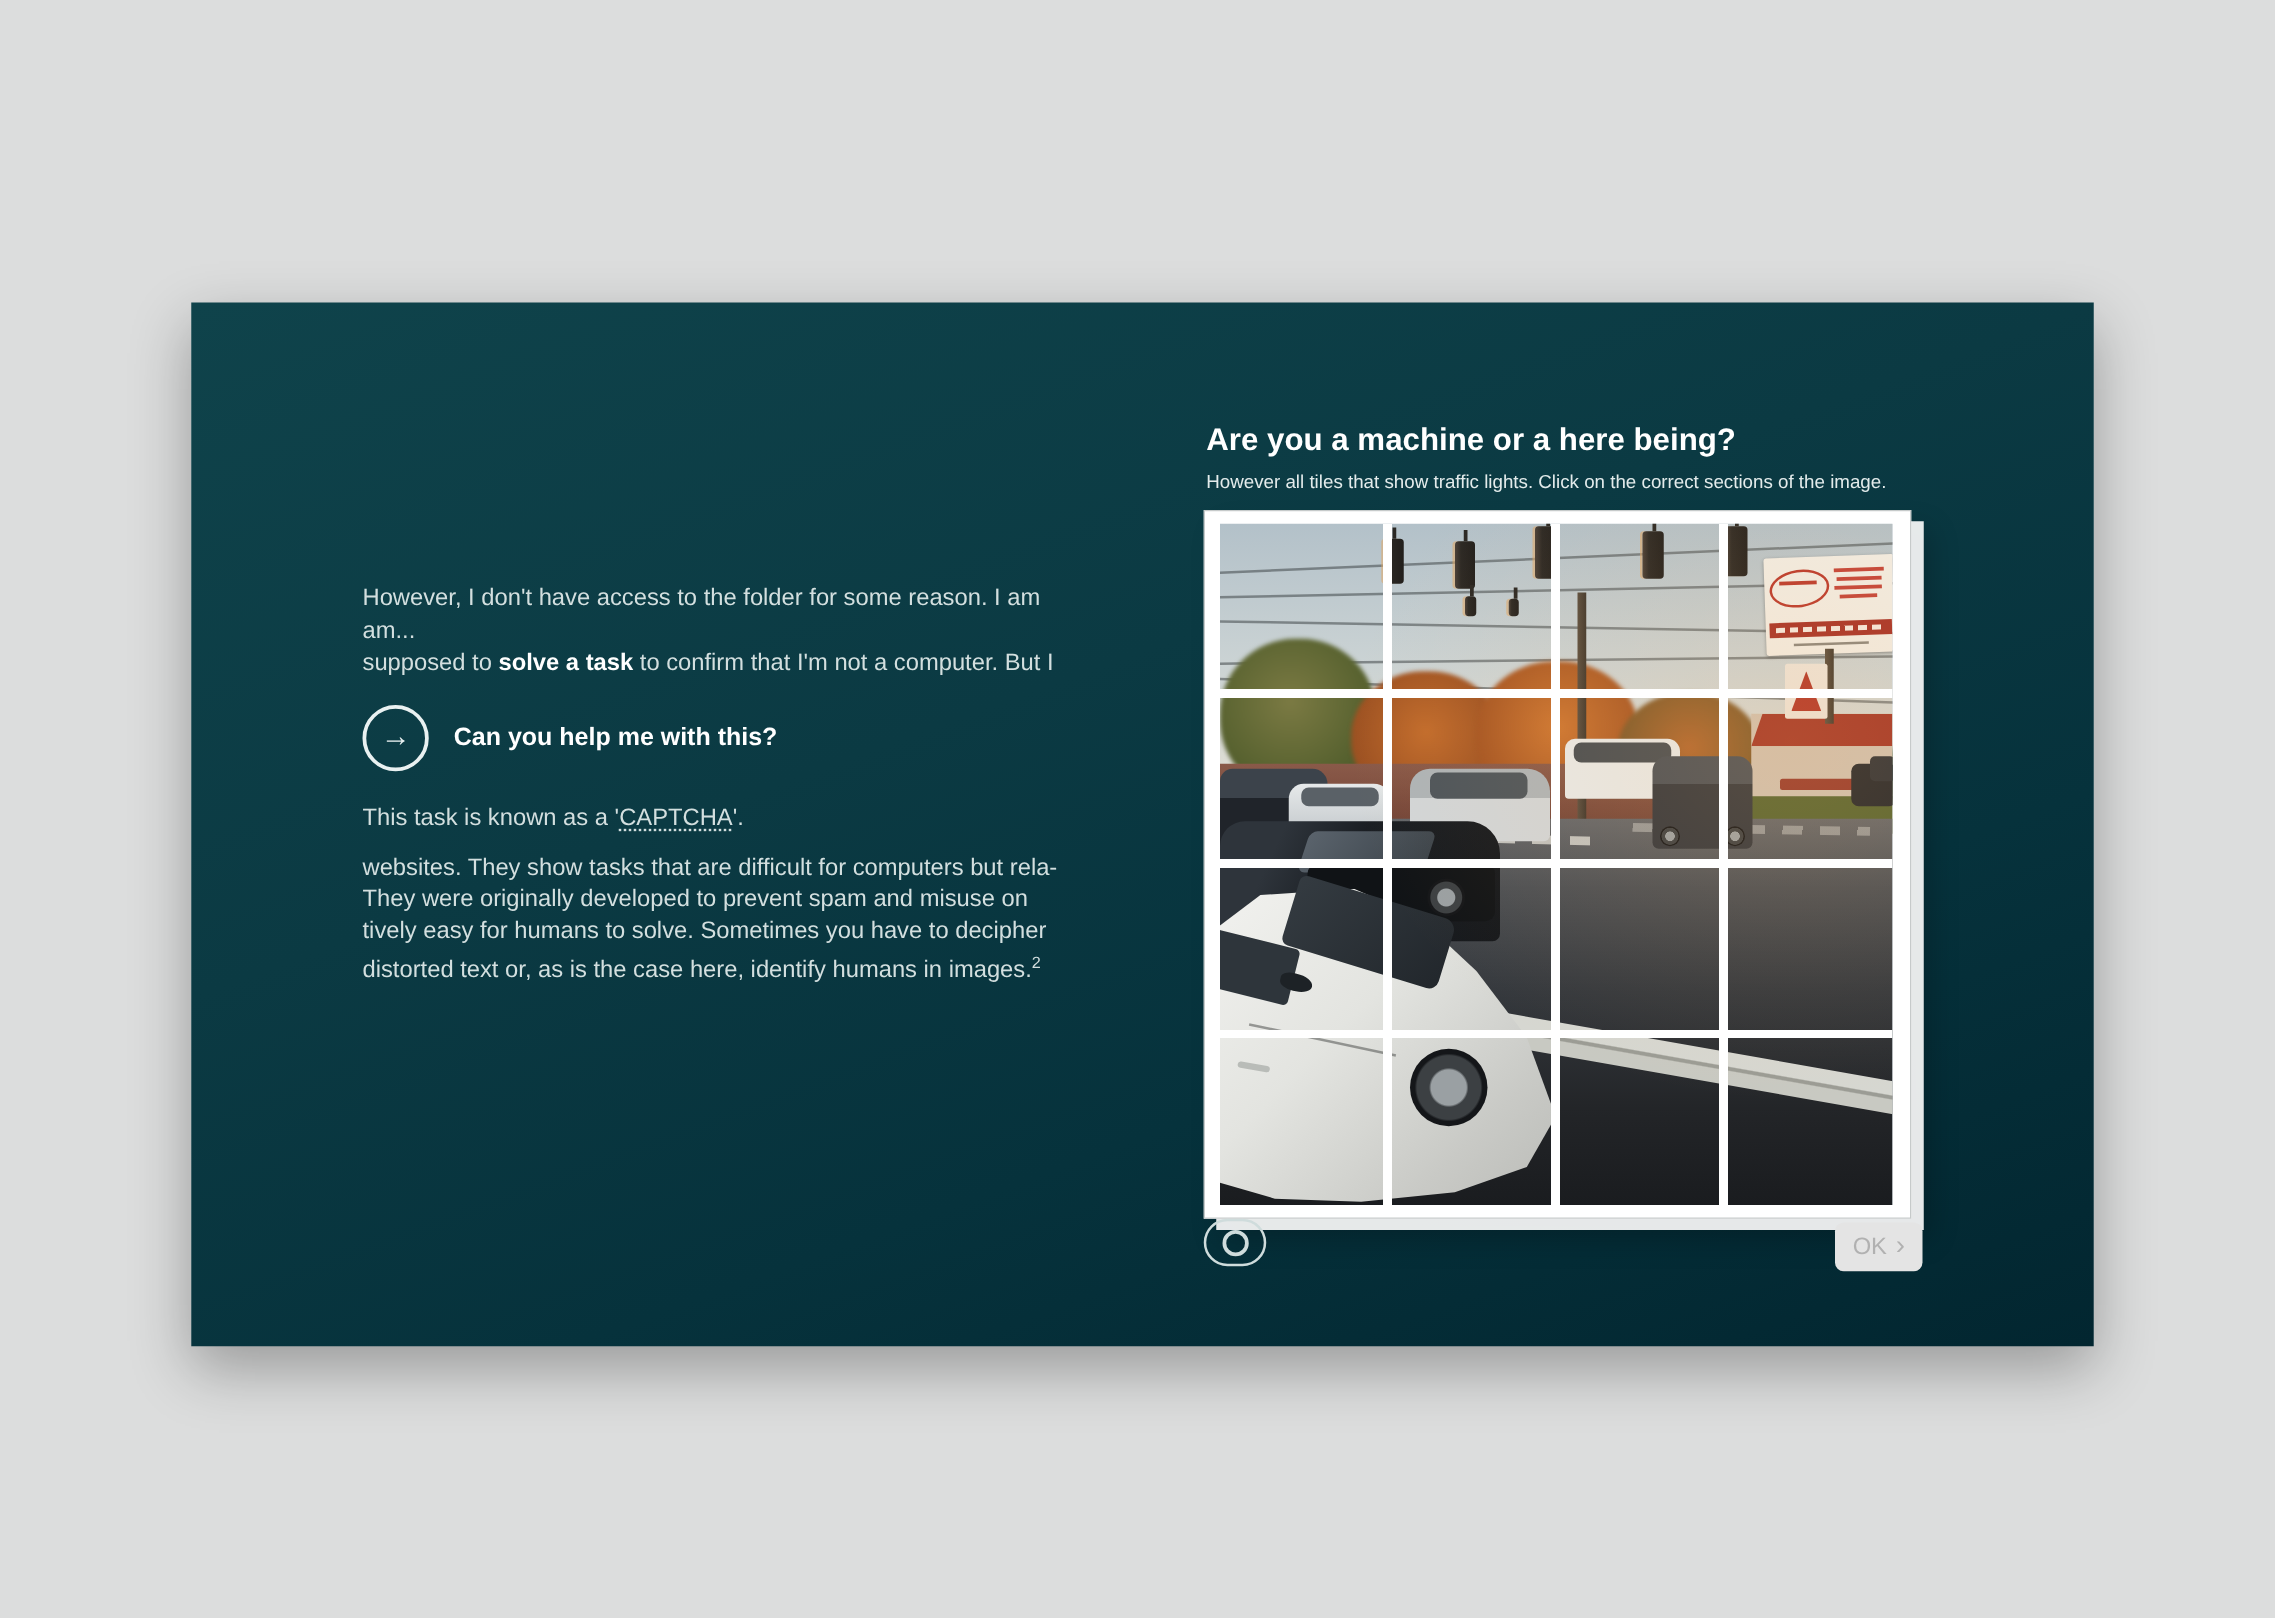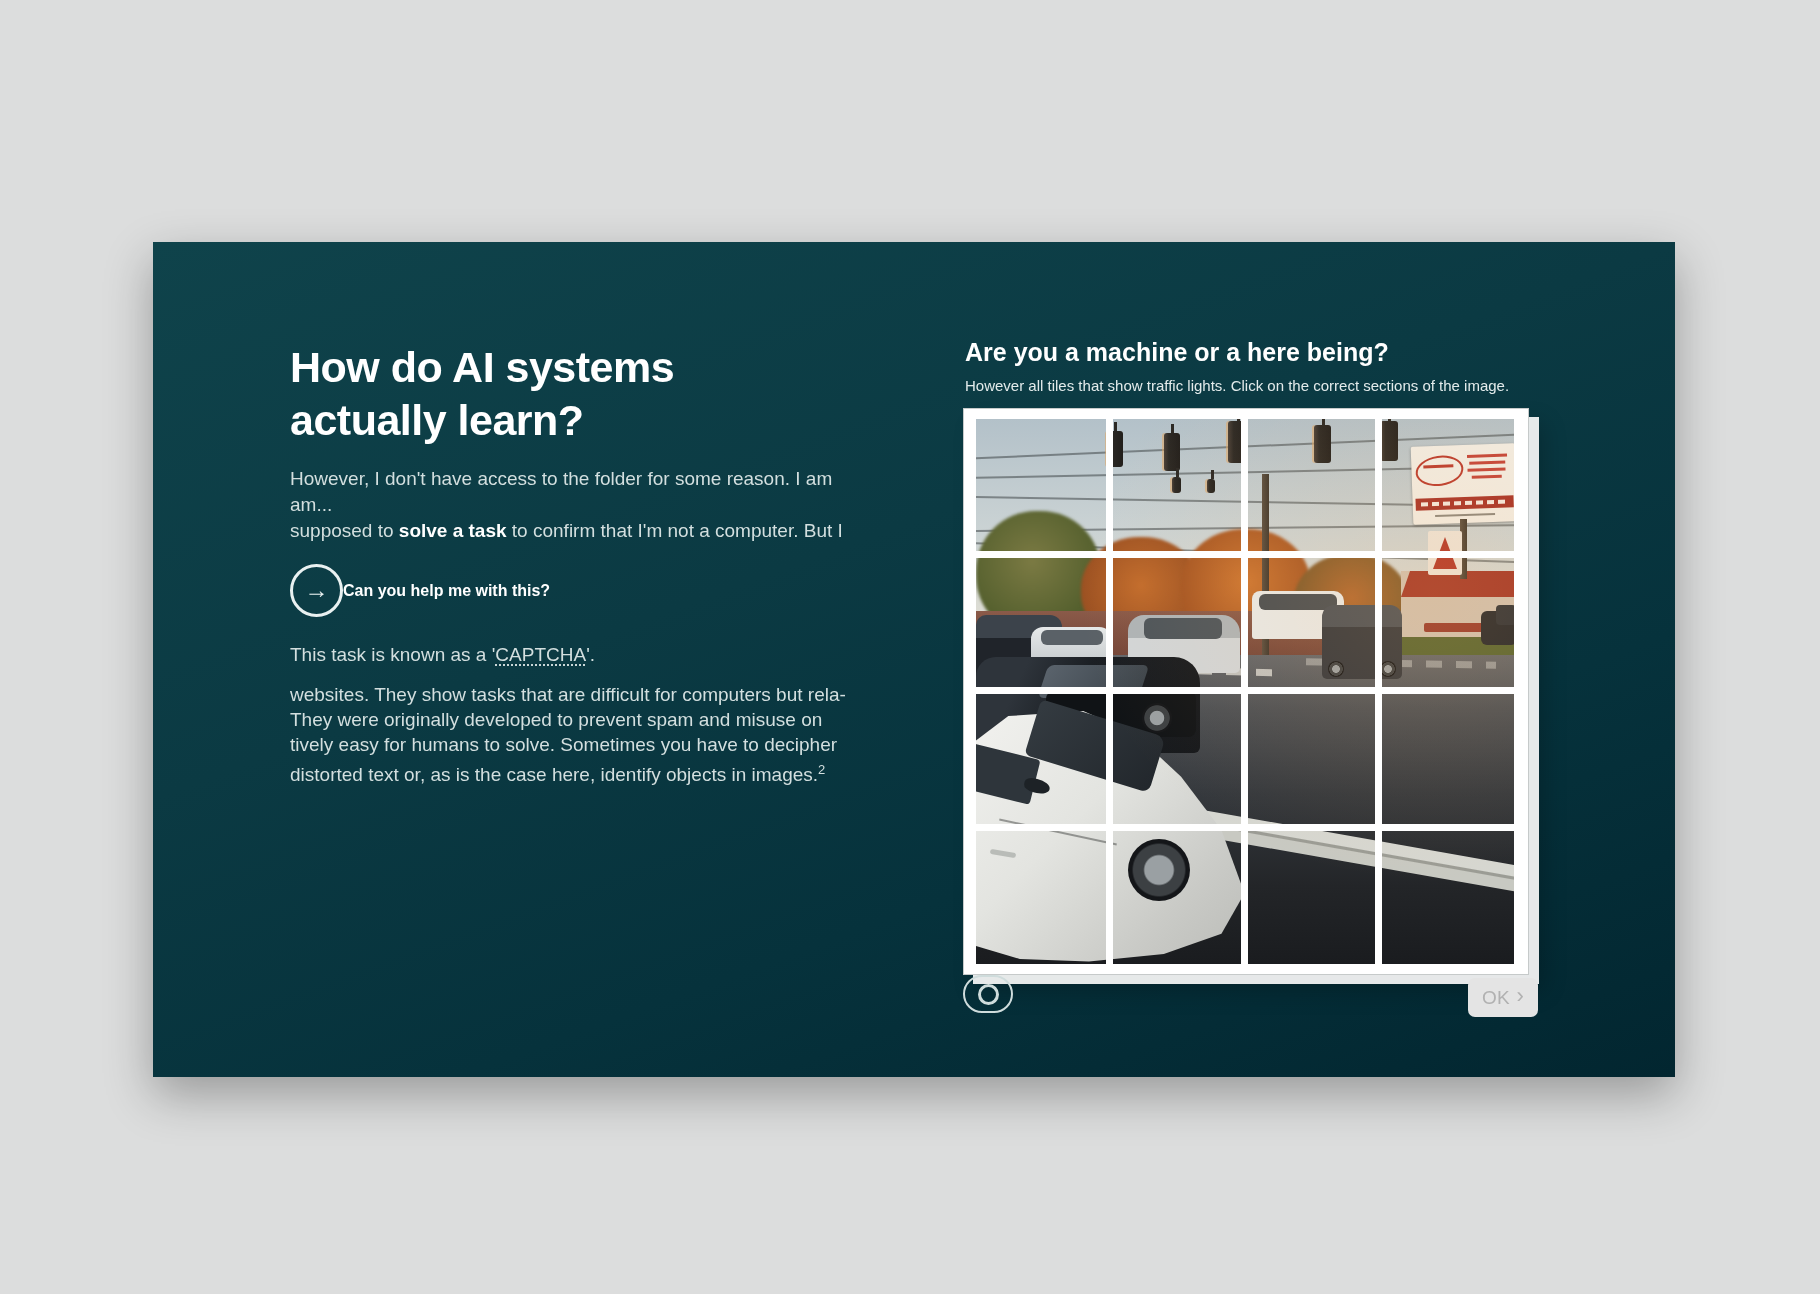--- a/index.html
+++ b/index.html
@@ -79,10 +79,6 @@
 
 <div class="panel">
 
-  <div class="ltitle">
-    <div>How do AI systems</div>
-    <div>actually learn?</div>
-  </div>
 
   <div class="intro">
     <div class="ln"><span>However, I don't have access to the folder for some reason. I am</span><b></b><span></span></div>

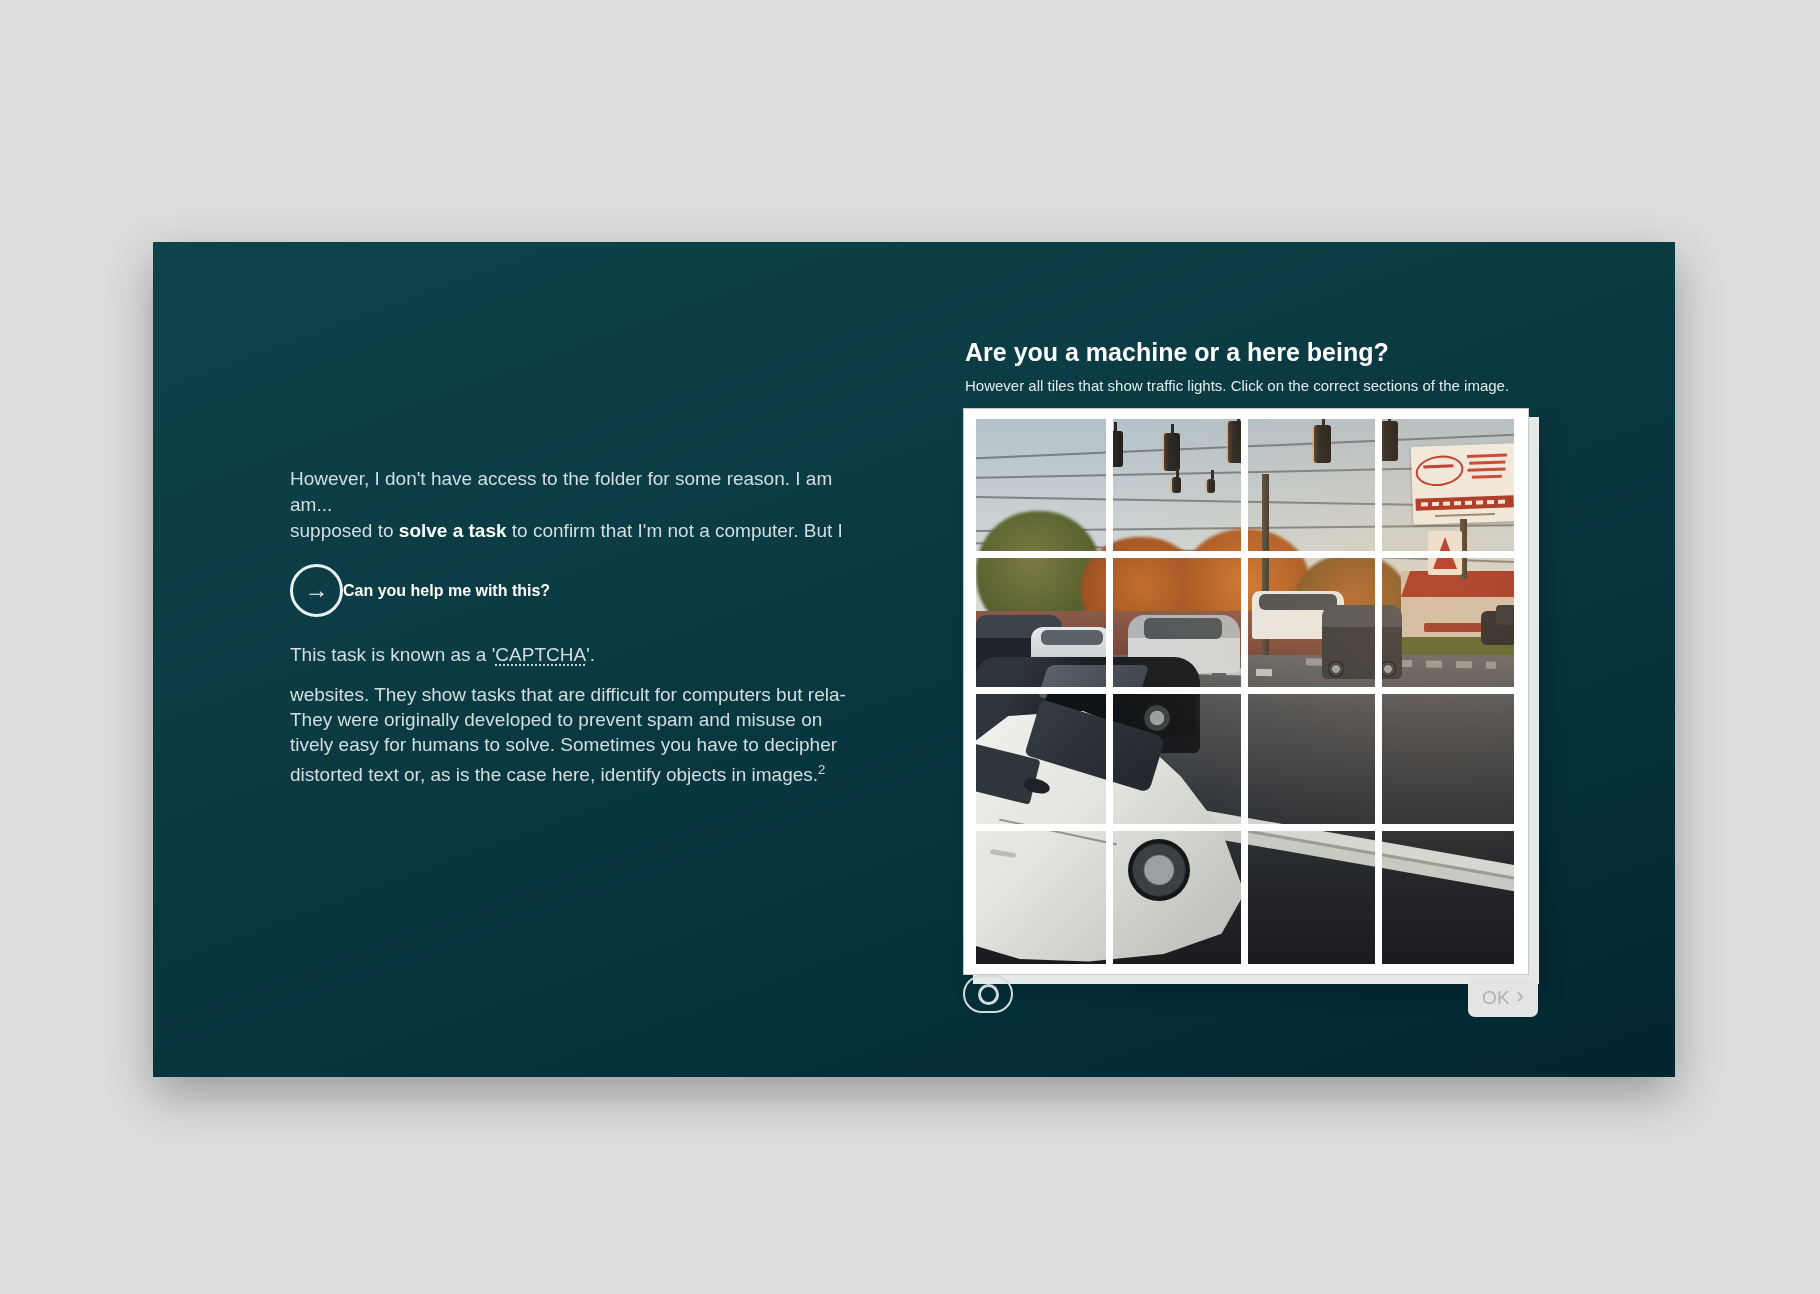--- a/index.html
+++ b/index.html
@@ -21,7 +21,7 @@
   .cta{position:absolute;left:137px;top:322px;display:flex;align-items:center;}
   .cta-circle{width:53px;height:53px;border:3px solid #e9f1f1;border-radius:50%;display:flex;align-items:center;justify-content:center;box-sizing:border-box;}
   .cta-arrow{color:#e9f1f1;font-size:24px;line-height:1;transform:translateY(-1px);}
-  .cta-label{font-size:16px;font-weight:700;white-space:nowrap;}
+  .cta-label{font-size:20px;font-weight:700;margin-left:20px;white-space:nowrap;}
   .known{position:absolute;left:137px;top:402px;color:#d3dfdf;font-size:19px;white-space:nowrap;}
   .known .cap-link{text-decoration:underline dotted;text-underline-offset:4px;color:#d3dfdf;cursor:pointer;}
   .para2{position:absolute;left:137px;top:440px;color:#d3dfdf;font-size:19px;line-height:25px;}

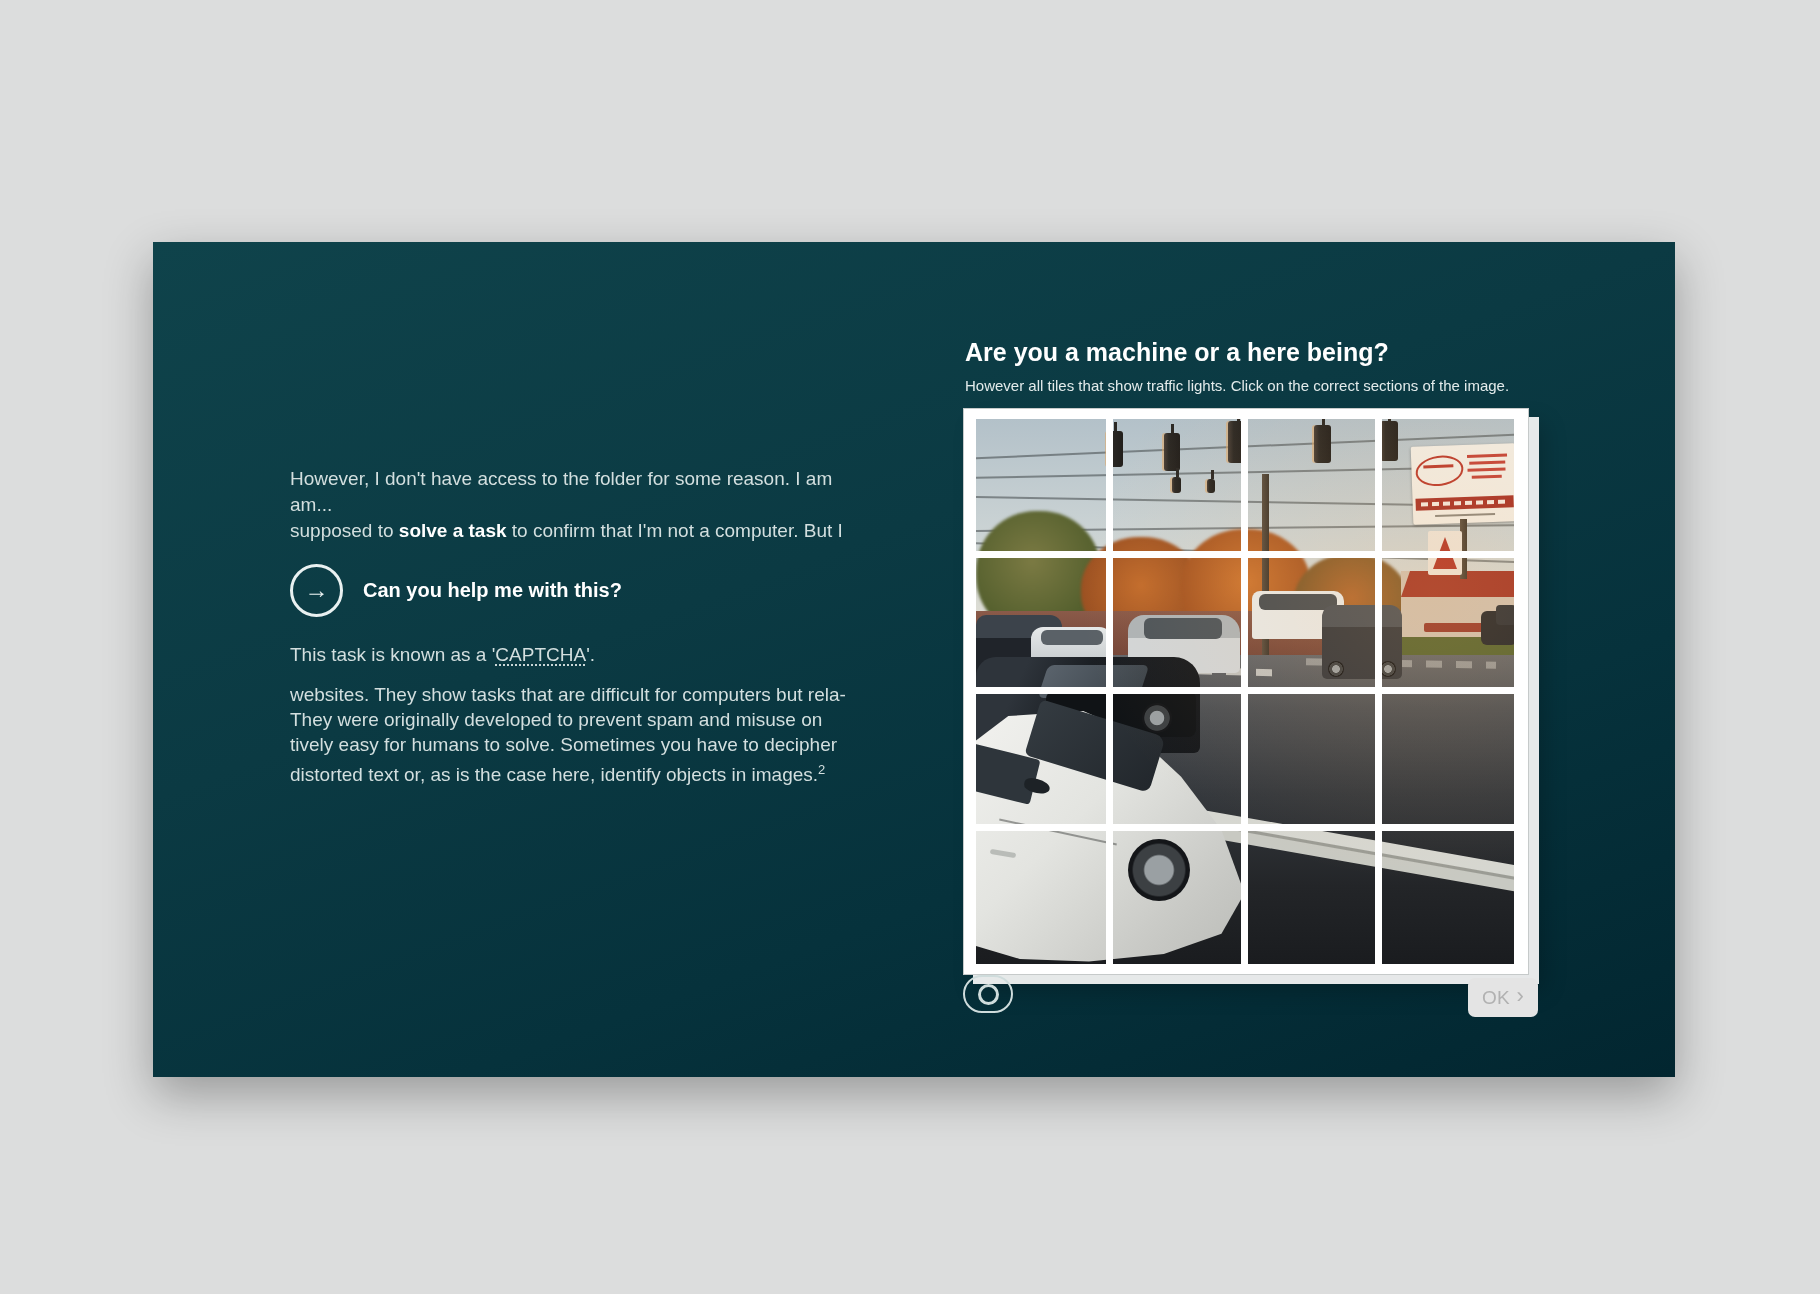--- a/index.html
+++ b/index.html
@@ -101,7 +101,7 @@
     <div class="ln">websites. They show tasks that are difficult for computers but rela-</div>
     <div class="ln">They were originally developed to prevent spam and misuse on</div>
     <div class="ln">tively easy for humans to solve. Sometimes you have to decipher</div>
-    <div class="ln"><span>distorted text or, as is the case here, identify objects in images.</span><sup>2</sup></div>
+    <div class="ln"><span>distorted text or, as is the case here, identify humans in images.</span><sup>2</sup></div>
   </div>
 
   <div class="rtitle">Are you a machine or a here being?</div>

